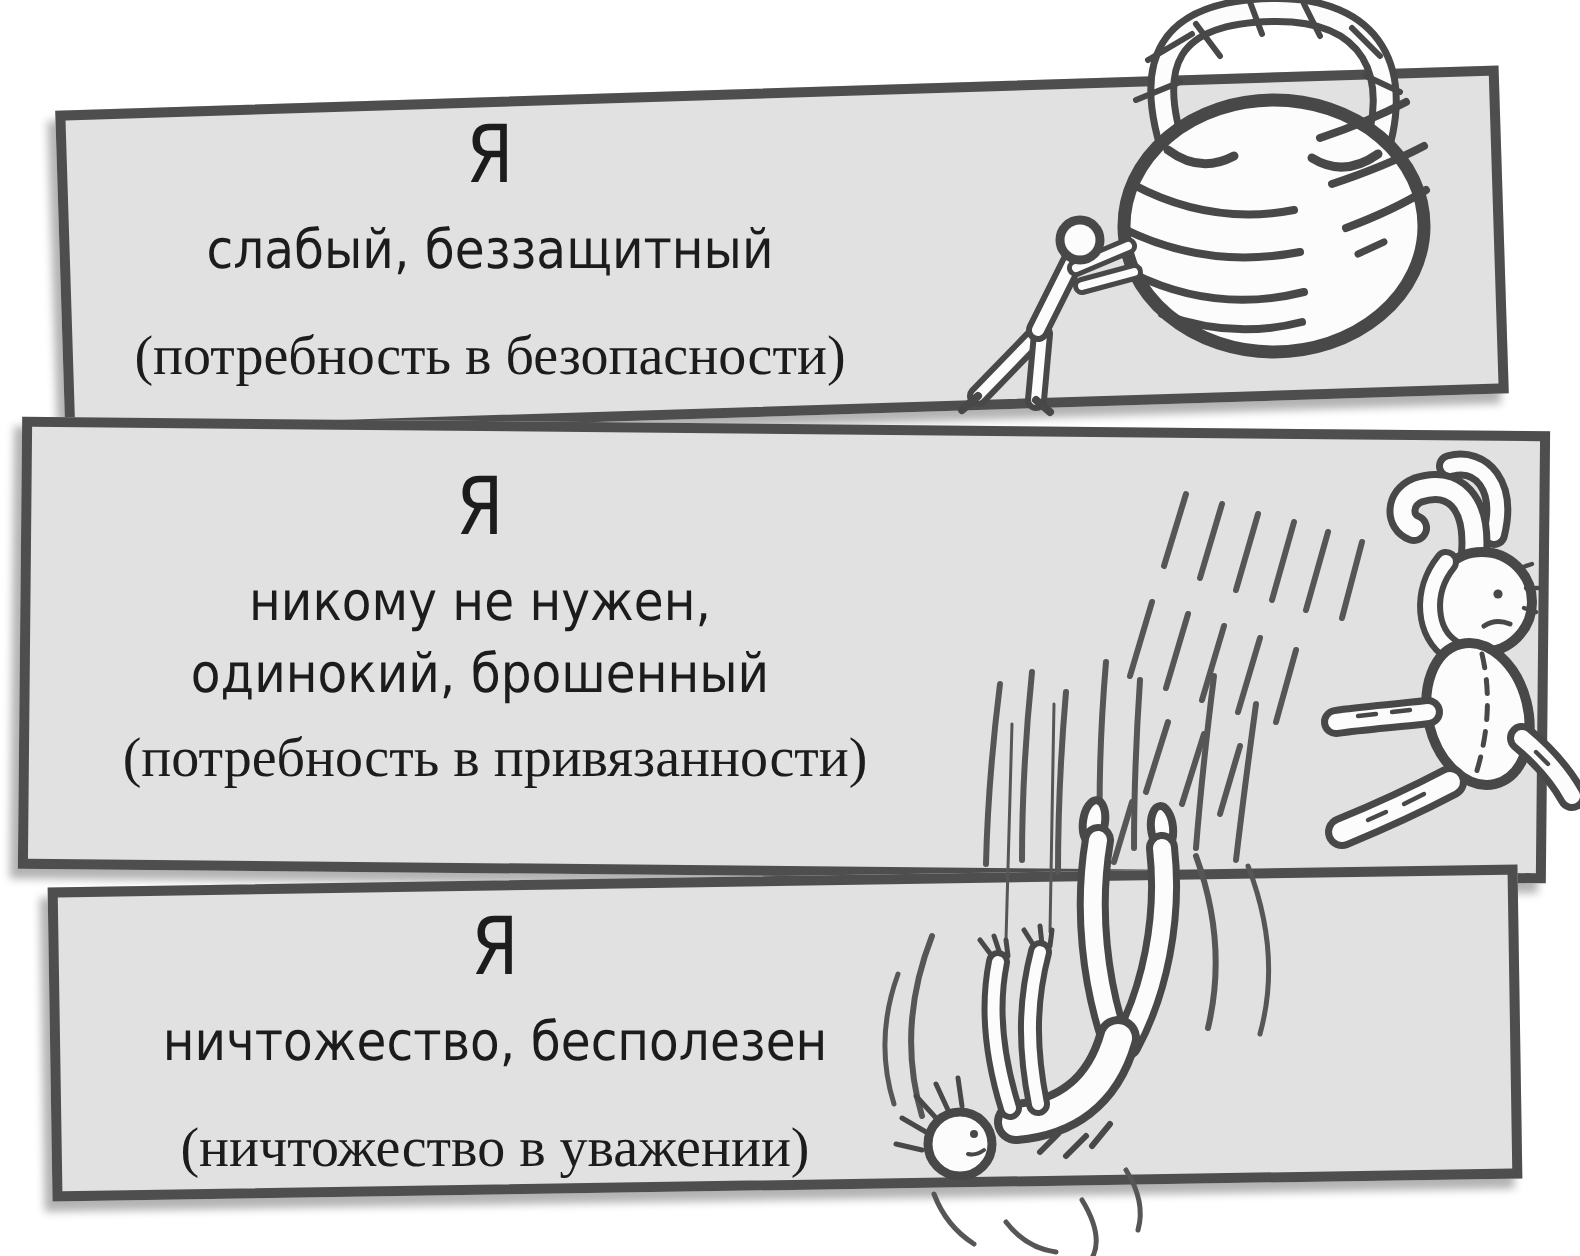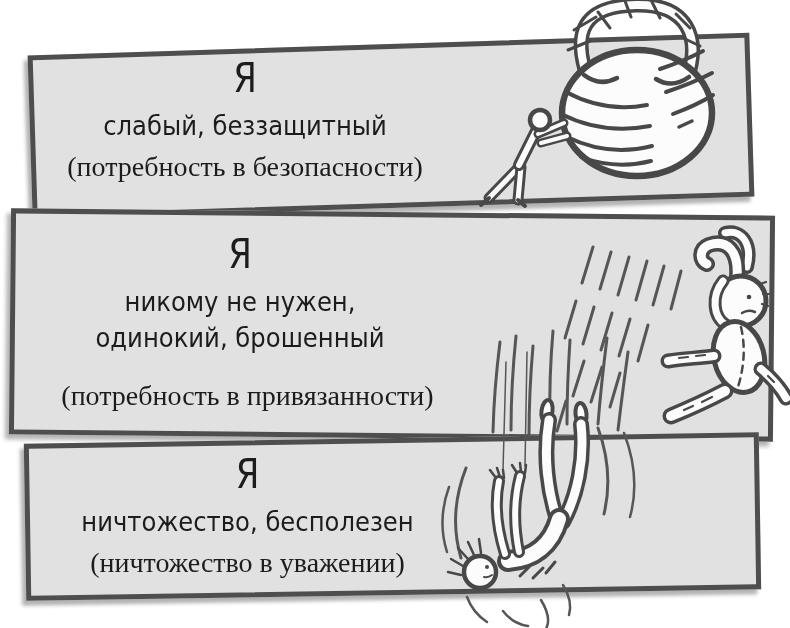--- a/index.html
+++ b/index.html
@@ -28,7 +28,7 @@
   }
   .need{
     font-family:"Liberation Serif",serif;font-size:28px;line-height:1.15;
-    margin-top:7px;white-space:nowrap;
+    margin-top:19px;white-space:nowrap;
   }
   #tb-2 .need{margin-top:24px;padding-left:15px;}
   .art{position:absolute;left:0;top:0;z-index:20;pointer-events:none;}

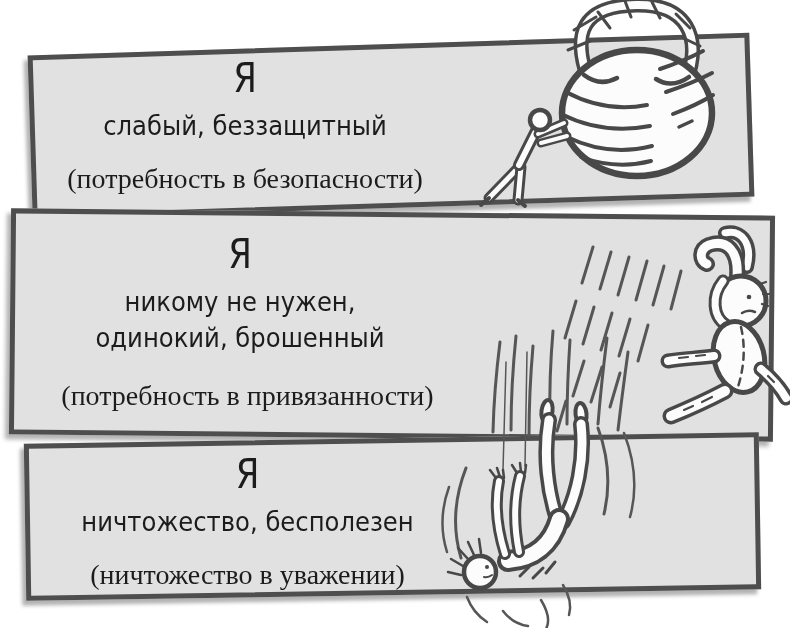--- a/index.html
+++ b/index.html
@@ -30,7 +30,7 @@
     font-family:"Liberation Serif",serif;font-size:28px;line-height:1.15;
     margin-top:19px;white-space:nowrap;
   }
-  #tb-2 .need{margin-top:24px;padding-left:15px;}
+  #tb-2 .need{margin-top:8px;padding-left:15px;}
   .art{position:absolute;left:0;top:0;z-index:20;pointer-events:none;}
   .s{stroke:#484848;fill:none;stroke-linecap:round;stroke-linejoin:round;}
   .w{stroke:#fcfcfc;fill:none;stroke-linecap:round;stroke-linejoin:round;}

